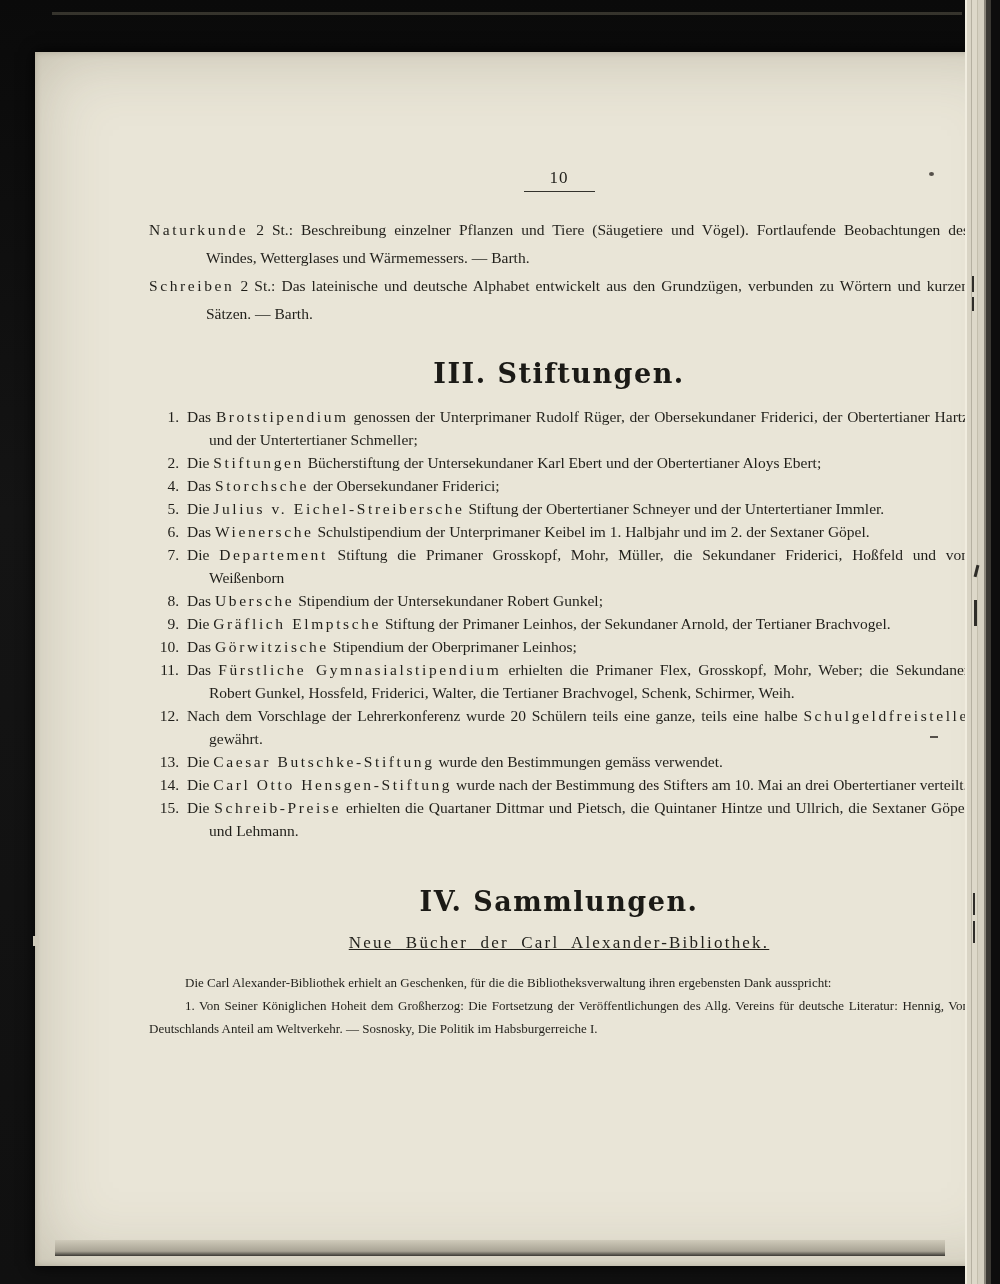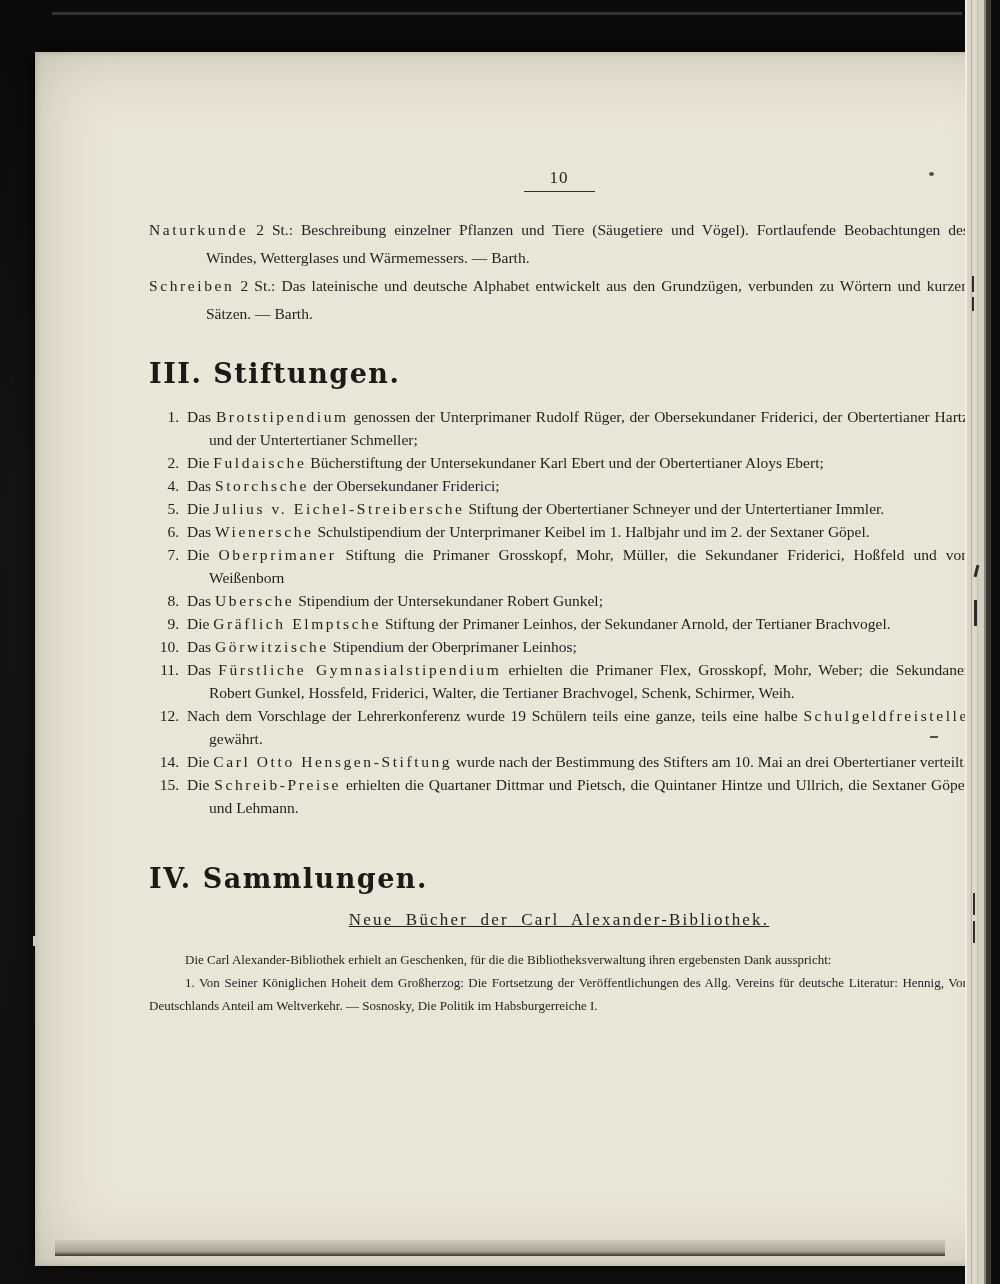--- a/index.html
+++ b/index.html
@@ -24,7 +24,7 @@
   .hang { padding-left:57px; text-indent:-57px; text-align:justify; }
   .sperr { letter-spacing:2.6px; }
   h2.sec {
-    text-align:left; font-family:"DejaVu Serif",serif; font-weight:bold;
+    text-align:center; font-family:"DejaVu Serif",serif; font-weight:bold;
     font-size:27px; letter-spacing:1.5px; margin:30px 0 16px; color:#1b1a16;
   }
   .stift-list { font-size:15.5px; line-height:23px; }

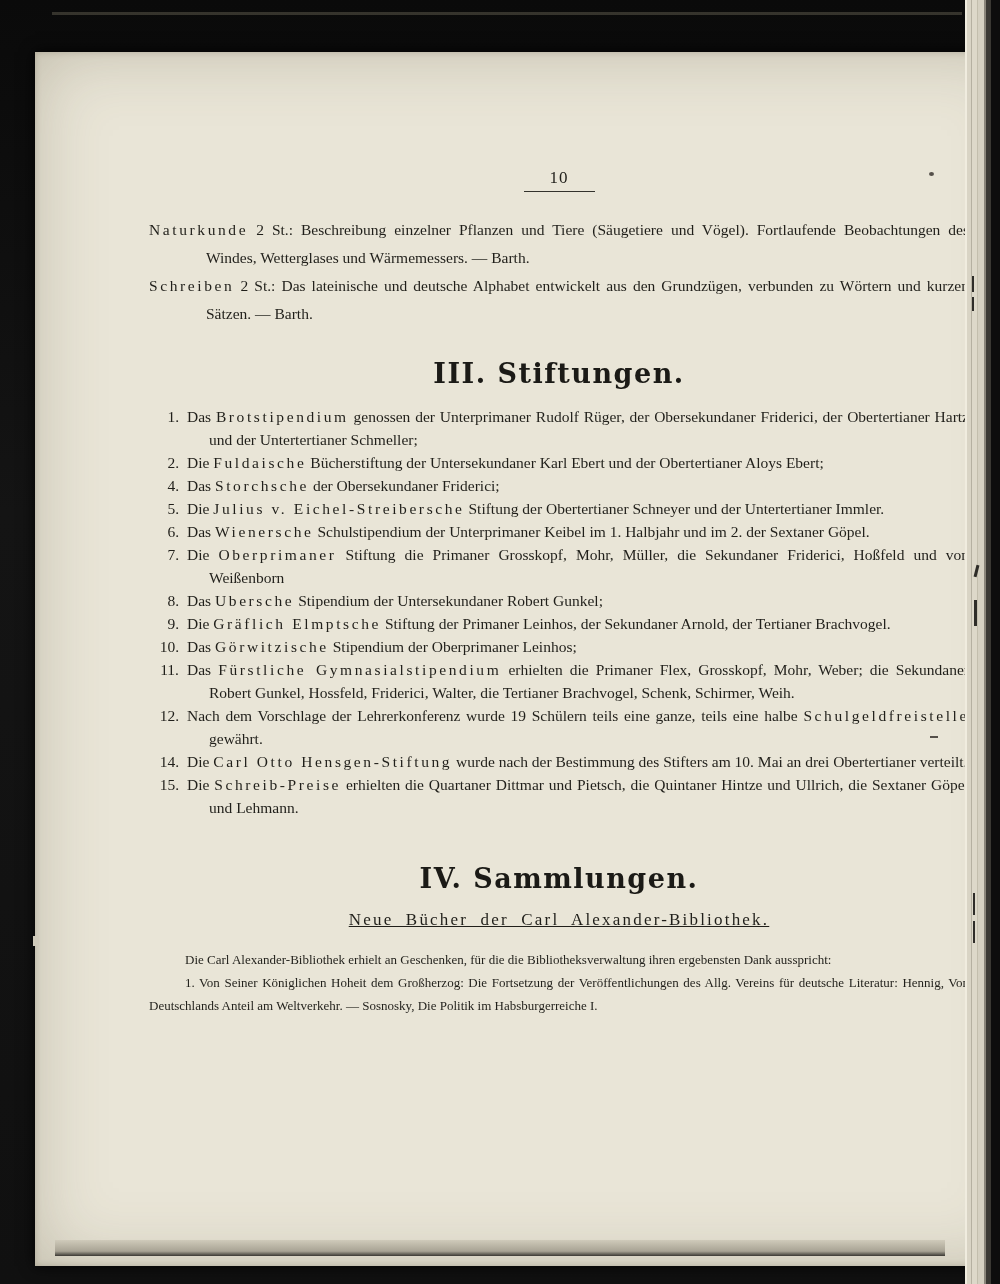--- a/index.html
+++ b/index.html
@@ -71,7 +71,7 @@
 
       <div class="stift-list">
         <div class="li"><span class="num">1.</span><span>Das </span><span class="sperr">Brotstipendium</span><span> genossen der Unterprimaner Rudolf Rüger, der Obersekundaner Friderici, der Obertertianer Hartz und der Untertertianer Schmeller;</span></div>
-        <div class="li"><span class="num">2.</span><span>Die </span><span class="sperr">Fuldaische</span><span> Bücherstiftung der Untersekundaner Karl Ebert und der Obertertianer Aloys Ebert;</span></div>
+        <div class="li"><span class="num">2.</span><span>Die </span><span class="sperr">Stiftungen</span><span> Bücherstiftung der Untersekundaner Karl Ebert und der Obertertianer Aloys Ebert;</span></div>
         <div class="li"><span class="num">4.</span><span>Das </span><span class="sperr">Storchsche</span><span> der Obersekundaner Friderici;</span></div>
         <div class="li"><span class="num">5.</span><span>Die </span><span class="sperr">Julius v. Eichel-Streibersche</span><span> Stiftung der Obertertianer Schneyer und der Untertertianer Immler.</span></div>
         <div class="li"><span class="num">6.</span><span>Das </span><span class="sperr">Wienersche</span><span> Schulstipendium der Unterprimaner Keibel im 1. Halbjahr und im 2. der Sextaner Göpel.</span></div>

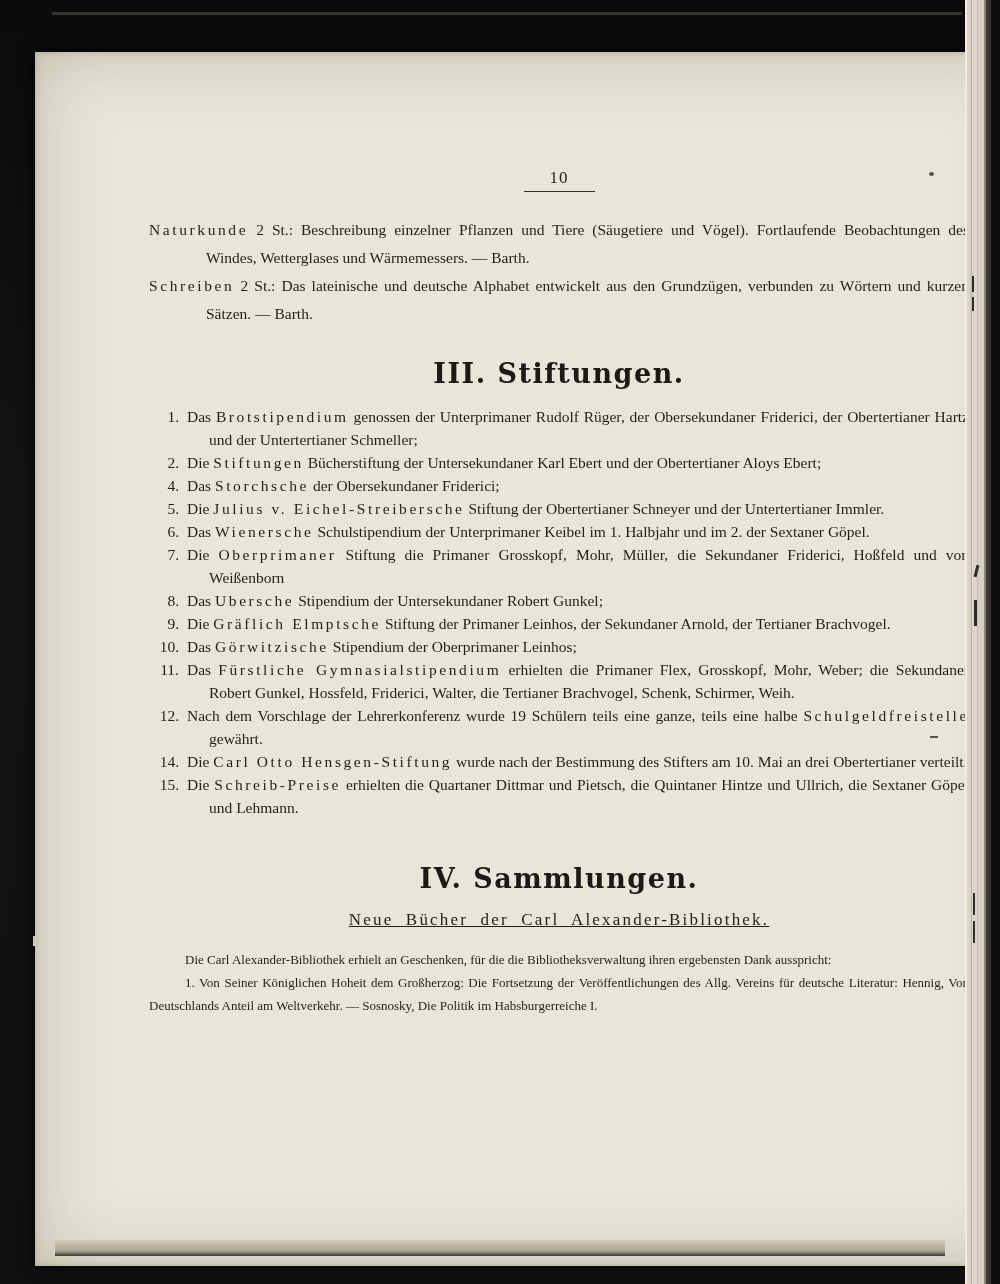--- a/index.html
+++ b/index.html
@@ -75,7 +75,7 @@
         <div class="li"><span class="num">4.</span><span>Das </span><span class="sperr">Storchsche</span><span> der Obersekundaner Friderici;</span></div>
         <div class="li"><span class="num">5.</span><span>Die </span><span class="sperr">Julius v. Eichel-Streibersche</span><span> Stiftung der Obertertianer Schneyer und der Untertertianer Immler.</span></div>
         <div class="li"><span class="num">6.</span><span>Das </span><span class="sperr">Wienersche</span><span> Schulstipendium der Unterprimaner Keibel im 1. Halbjahr und im 2. der Sextaner Göpel.</span></div>
-        <div class="li"><span class="num">7.</span><span>Die </span><span class="sperr">Oberprimaner</span><span> Stiftung die Primaner Grosskopf, Mohr, Müller, die Sekundaner Friderici, Hoßfeld und von Weißenborn</span></div>
+        <div class="li"><span class="num">7.</span><span>Die </span><span class="sperr">Departement</span><span> Stiftung die Primaner Grosskopf, Mohr, Müller, die Sekundaner Friderici, Hoßfeld und von Weißenborn</span></div>
         <div class="li"><span class="num">8.</span><span>Das </span><span class="sperr">Ubersche</span><span> Stipendium der Untersekundaner Robert Gunkel;</span></div>
         <div class="li"><span class="num">9.</span><span>Die </span><span class="sperr">Gräflich Elmptsche</span><span> Stiftung der Primaner Leinhos, der Sekundaner Arnold, der Tertianer Brachvogel.</span></div>
         <div class="li"><span class="num">10.</span><span>Das </span><span class="sperr">Görwitzische</span><span> Stipendium der Oberprimaner Leinhos;</span></div>

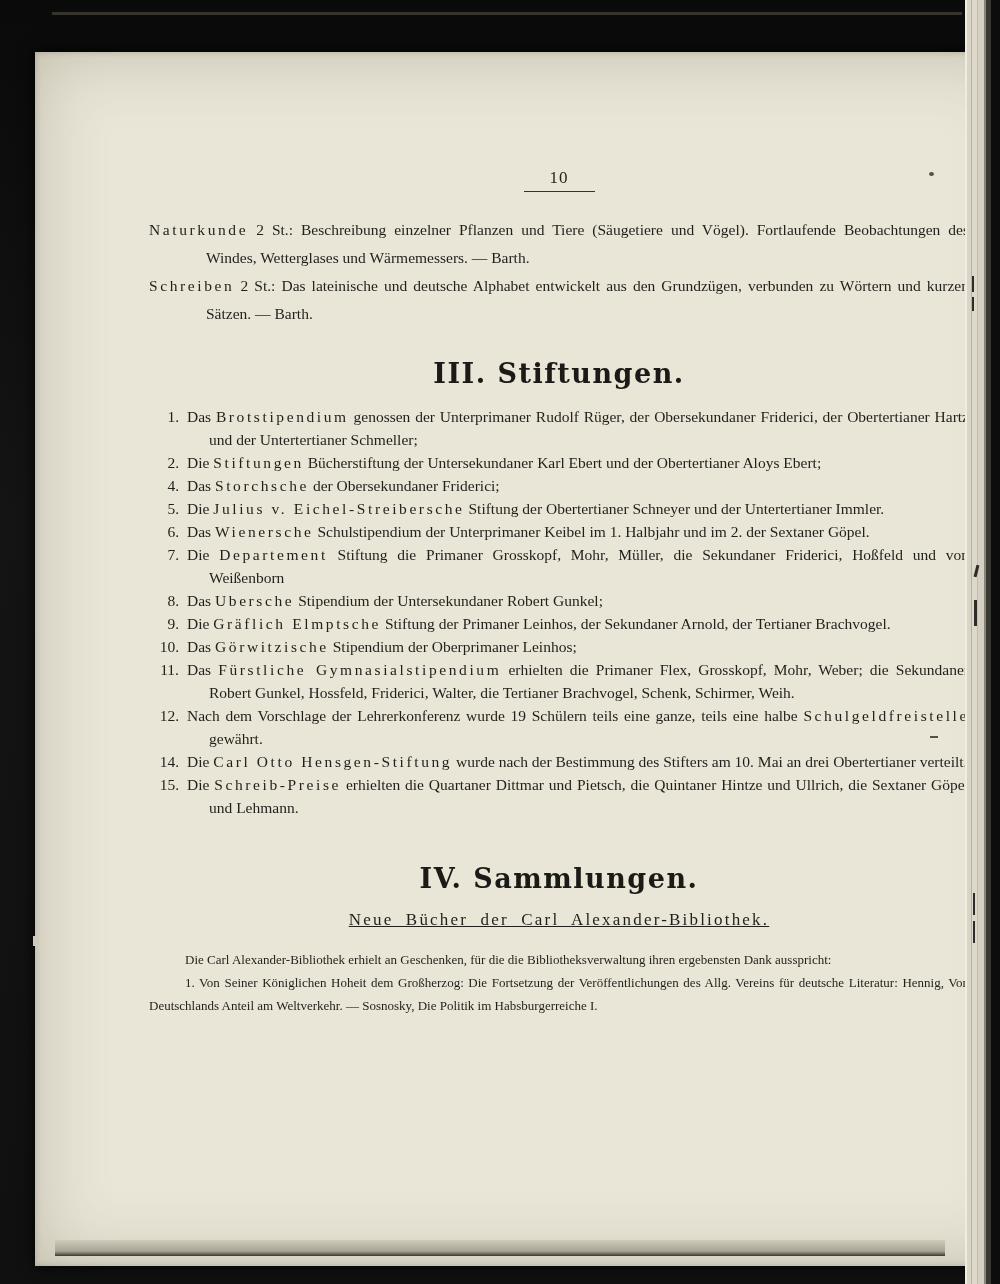--- a/index.html
+++ b/index.html
@@ -80,7 +80,7 @@
         <div class="li"><span class="num">9.</span><span>Die </span><span class="sperr">Gräflich Elmptsche</span><span> Stiftung der Primaner Leinhos, der Sekundaner Arnold, der Tertianer Brachvogel.</span></div>
         <div class="li"><span class="num">10.</span><span>Das </span><span class="sperr">Görwitzische</span><span> Stipendium der Oberprimaner Leinhos;</span></div>
         <div class="li"><span class="num">11.</span><span>Das </span><span class="sperr">Fürstliche Gymnasialstipendium</span><span> erhielten die Primaner Flex, Grosskopf, Mohr, Weber; die Sekundaner Robert Gunkel, Hossfeld, Friderici, Walter, die Tertianer Brachvogel, Schenk, Schirmer, Weih.</span></div>
-        <div class="li"><span class="num">12.</span><span>Nach dem Vorschlage der Lehrerkonferenz wurde 19 Schülern teils eine ganze, teils eine halbe </span><span class="sperr">Schulgeldfreistelle</span><span> gewährt.</span></div>
+        <div class="li"><span class="num">12.</span><span>Nach dem Vorschlage der Lehrerkonferenz wurde 20 Schülern teils eine ganze, teils eine halbe </span><span class="sperr">Schulgeldfreistelle</span><span> gewährt.</span></div>
         <div class="li"><span class="num">14.</span><span>Die </span><span class="sperr">Carl Otto Hensgen-Stiftung</span><span> wurde nach der Bestimmung des Stifters am 10. Mai an drei Obertertianer verteilt.</span></div>
         <div class="li"><span class="num">15.</span><span>Die </span><span class="sperr">Schreib-Preise</span><span> erhielten die Quartaner Dittmar und Pietsch, die Quintaner Hintze und Ullrich, die Sextaner Göpel und Lehmann.</span></div>
       </div>

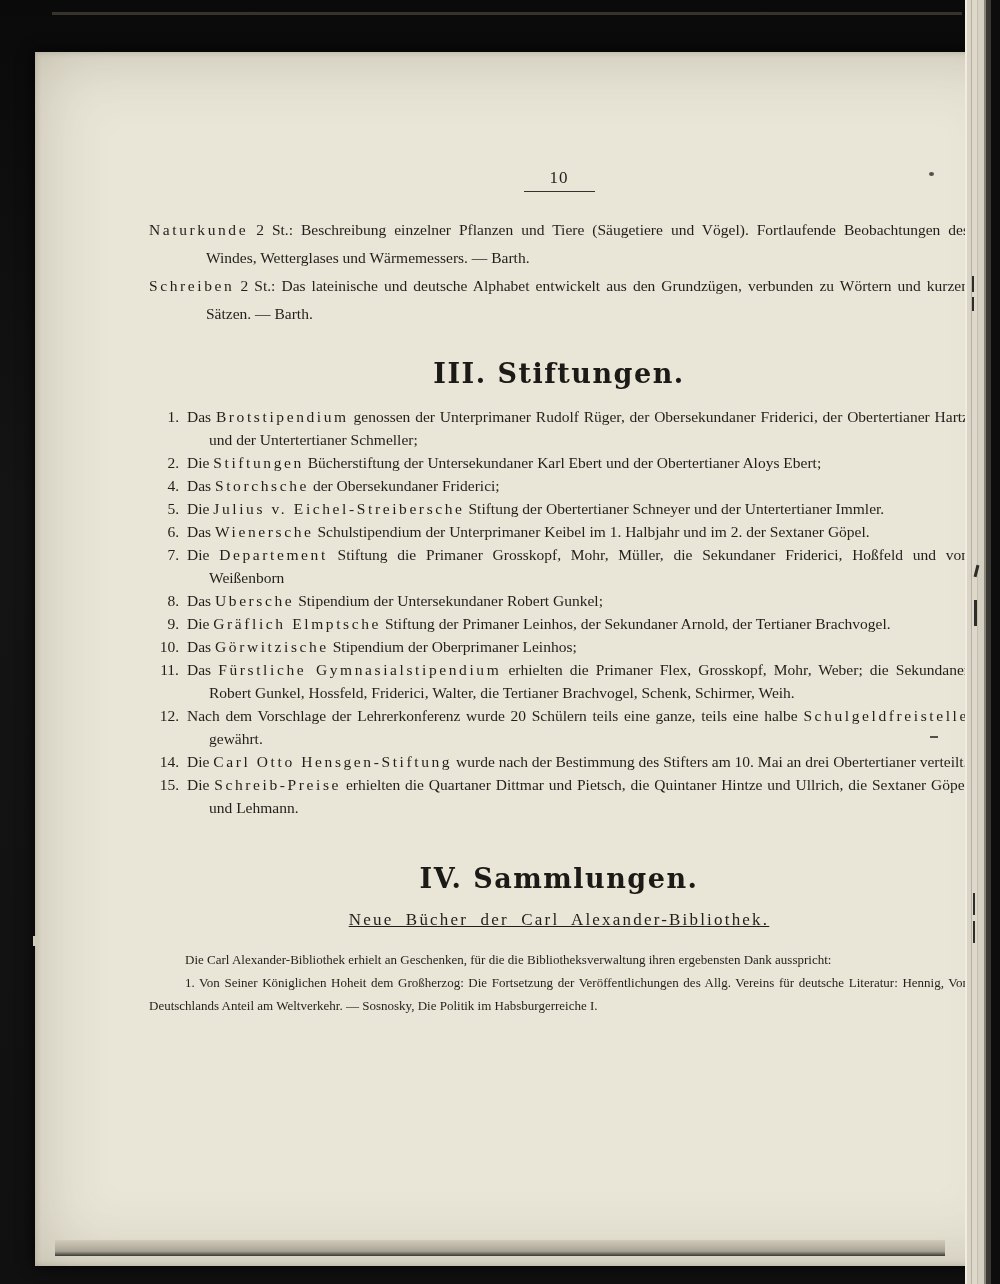--- a/index.html
+++ b/index.html
@@ -81,6 +81,7 @@
         <div class="li"><span class="num">10.</span><span>Das </span><span class="sperr">Görwitzische</span><span> Stipendium der Oberprimaner Leinhos;</span></div>
         <div class="li"><span class="num">11.</span><span>Das </span><span class="sperr">Fürstliche Gymnasialstipendium</span><span> erhielten die Primaner Flex, Grosskopf, Mohr, Weber; die Sekundaner Robert Gunkel, Hossfeld, Friderici, Walter, die Tertianer Brachvogel, Schenk, Schirmer, Weih.</span></div>
         <div class="li"><span class="num">12.</span><span>Nach dem Vorschlage der Lehrerkonferenz wurde 20 Schülern teils eine ganze, teils eine halbe </span><span class="sperr">Schulgeldfreistelle</span><span> gewährt.</span></div>
+        <div class="li"><span class="num">13.</span><span>Die </span><span class="sperr">Caesar Butschke-Stiftung</span><span> wurde den Bestimmungen gemäss verwendet.</span></div>
         <div class="li"><span class="num">14.</span><span>Die </span><span class="sperr">Carl Otto Hensgen-Stiftung</span><span> wurde nach der Bestimmung des Stifters am 10. Mai an drei Obertertianer verteilt.</span></div>
         <div class="li"><span class="num">15.</span><span>Die </span><span class="sperr">Schreib-Preise</span><span> erhielten die Quartaner Dittmar und Pietsch, die Quintaner Hintze und Ullrich, die Sextaner Göpel und Lehmann.</span></div>
       </div>

